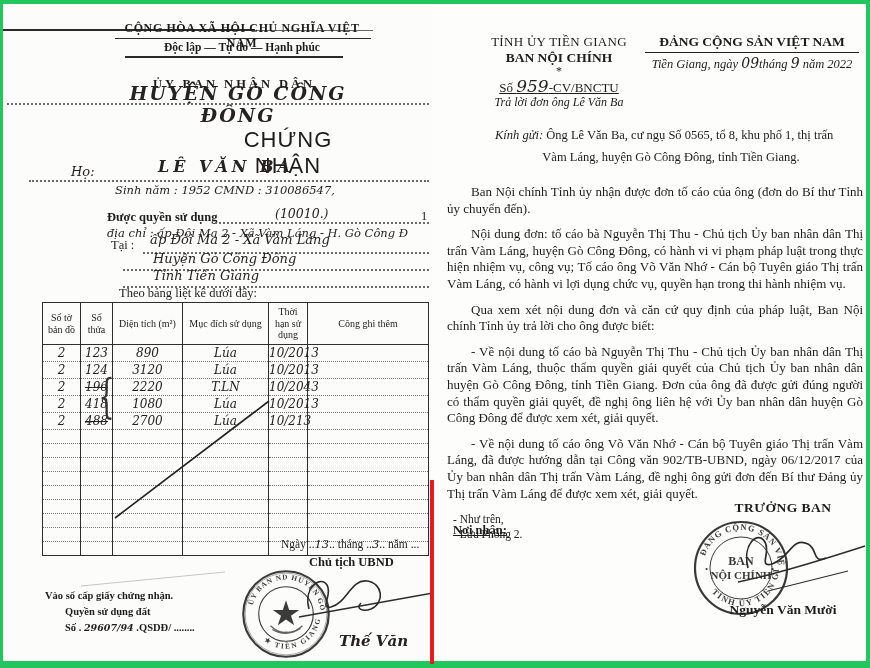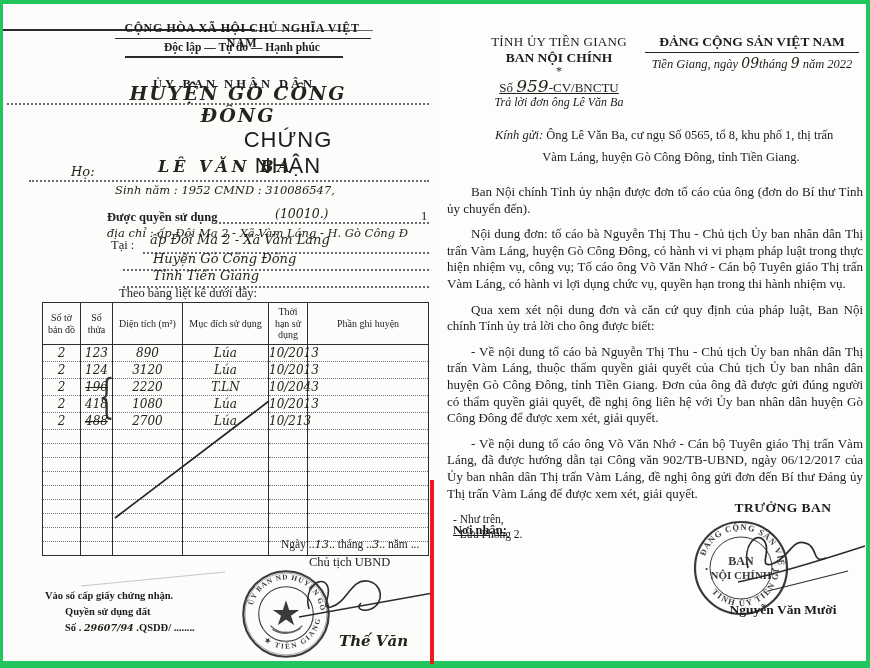--- a/index.html
+++ b/index.html
@@ -108,7 +108,7 @@
             <th>Diện tích (m²)</th>
             <th>Mục đích sử dụng</th>
             <th>Thời hạn sử dụng</th>
-            <th>Phần ghi huyện</th>
+            <th>Công ghi thêm</th>
           </tr>
         </thead>
       <tbody>

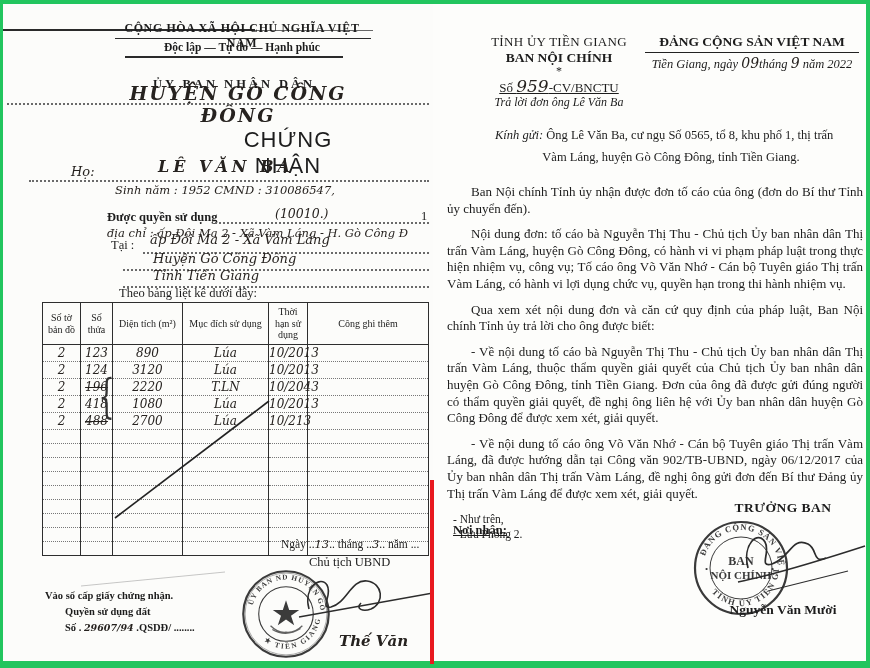--- a/index.html
+++ b/index.html
@@ -237,7 +237,7 @@
     <div class="abs nowrap" style="left:278px; top:533px; font-size:11.5px;">
       <span>Ngày ..</span><span class="hand">13</span><span>.. tháng ..</span><span class="hand">3</span><span>.. năm ...</span>
     </div>
-    <div class="abs" style="left:306px; top:551px; font-size:12.5px;">Chủ tịch UBND</div>
+    <div class="abs" style="left:306px; top:551px; font-size:12.5px;font-weight:bold;">Chủ tịch UBND</div>
 
     <div class="abs small-print" style="left:42px; top:586px;">Vào sổ cấp giấy chứng nhận.</div>
     <div class="abs small-print" style="left:62px; top:602px;">Quyền sử dụng đất</div>

